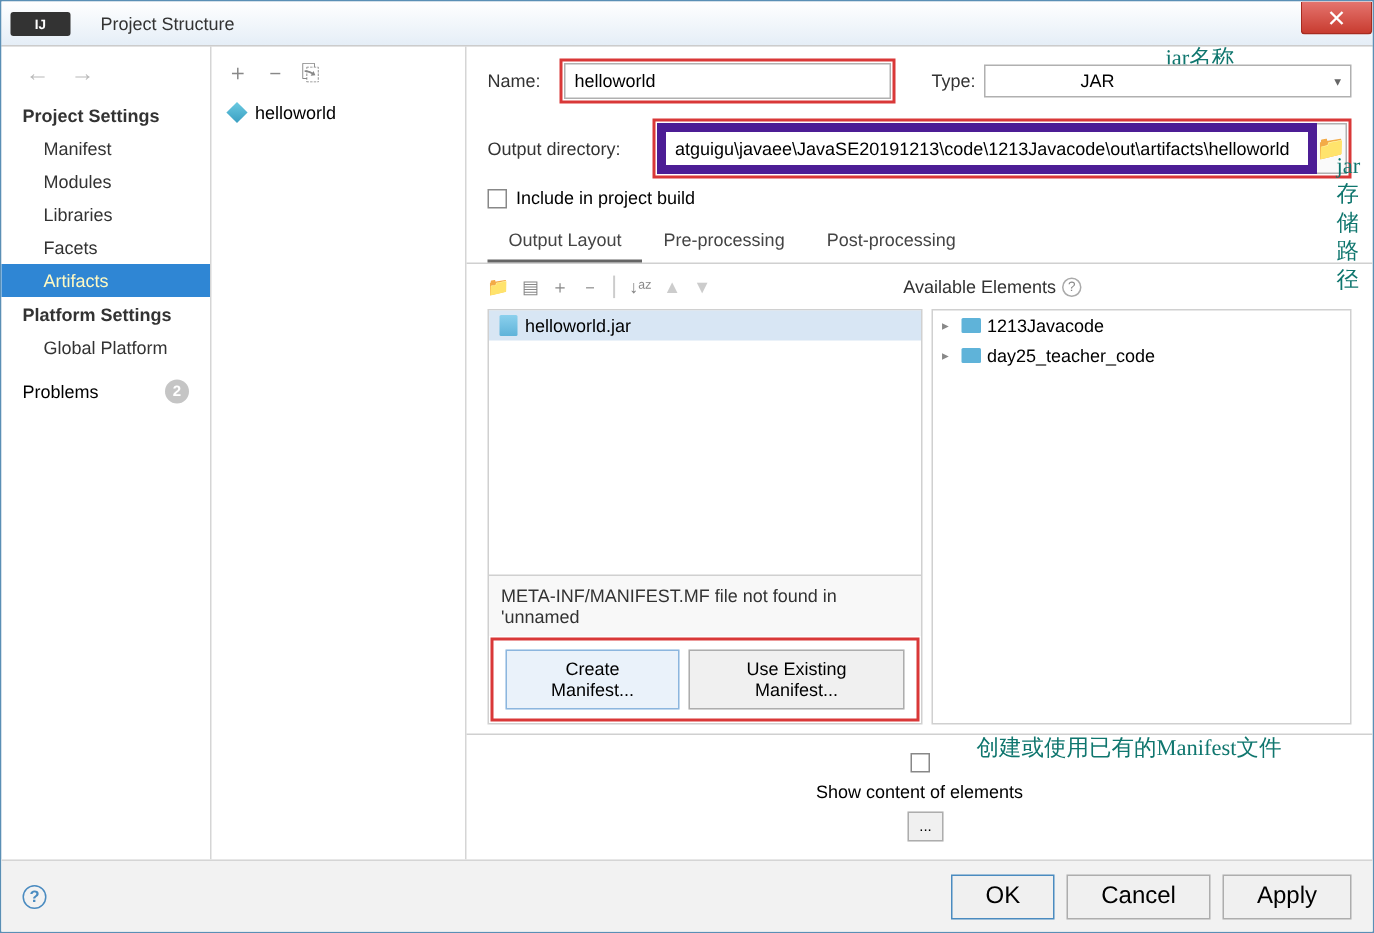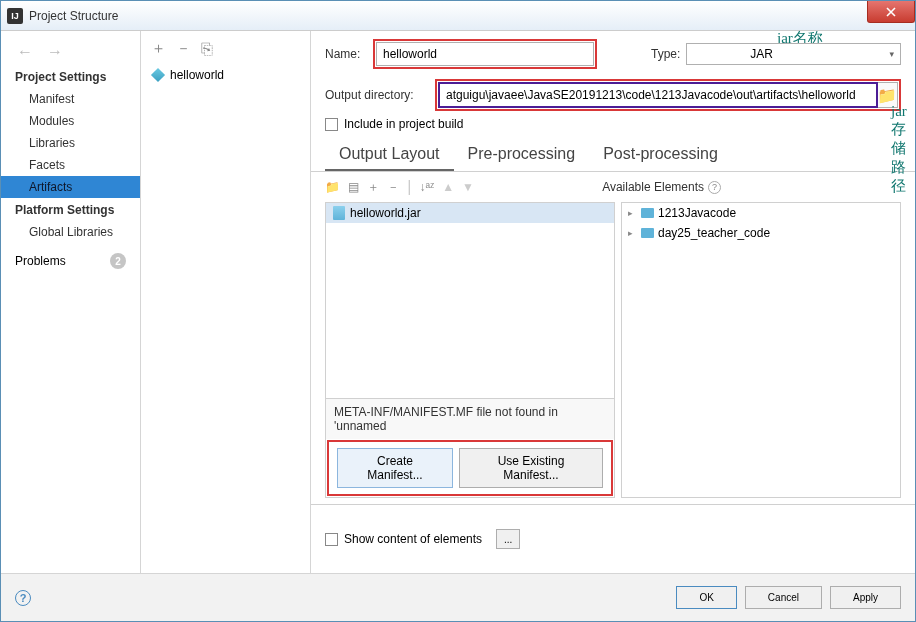--- a/index.html
+++ b/index.html
@@ -8,7 +8,7 @@
     .window { width: 916px; height: 622px; background: #f2f2f2; border: 1px solid #5a8fb5; display: flex; flex-direction: column; }
     
     .titlebar { height: 30px; background: linear-gradient(to bottom, #fff, #e5eef7); display: flex; align-items: center; padding: 0 0 0 6px; border-bottom: 1px solid #ccc; position: relative; }
-    .titlebar-icon { width: 16px; height: 16px; background: #333; border-radius: 2px; margin-right: 6px; display: flex; align-items: center; justify-content: center; font-size: 9px; color: #fff; font-weight: bold; }
+    .titlebar-icon { width: 40px; height: 16px; background: #333; border-radius: 2px; margin-right: 20px; display: flex; align-items: center; justify-content: center; font-size: 9px; color: #fff; font-weight: bold; }
     .titlebar-text { font-size: 12px; color: #333; }
     .close-btn { position: absolute; right: 0; top: 0; width: 48px; height: 22px; background: linear-gradient(to bottom, #e5756f, #c83c30); color: #fff; display: flex; align-items: center; justify-content: center; cursor: pointer; border: 1px solid #a62c20; border-top: none; border-radius: 0 0 3px 3px; }
     .close-btn svg { stroke: #fff; }

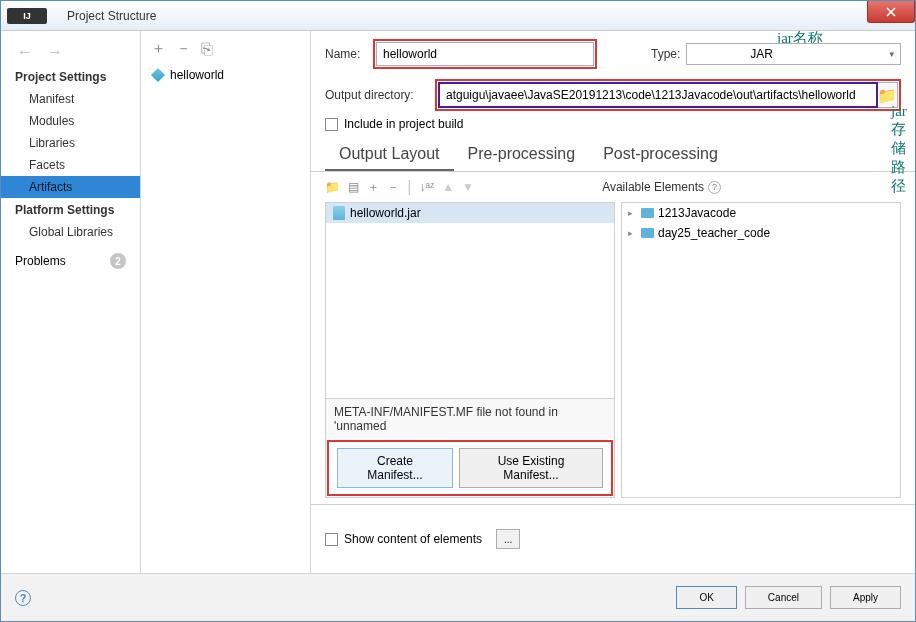--- a/index.html
+++ b/index.html
@@ -41,7 +41,7 @@
     .name-input-wrap { border: 2px solid #d93838; padding: 1px; }
     .text-input { font-size: 12px; padding: 4px 6px; border: 1px solid #b0b0b0; background: #fff; }
     .name-input { width: 218px; }
-    .type-label { margin-left: 48px; }
+    .type-label { margin-left: 18px; }
     .type-select { flex: 1; display: flex; align-items: center; border: 1px solid #b0b0b0; background: #fff; padding: 3px 6px; font-size: 12px; cursor: pointer; position: relative; gap: 40px; }
     .type-icon { width: 12px; height: 12px; margin-right: 5px; }
     .type-select .chev { margin-left: auto; color: #666; font-size: 9px; }

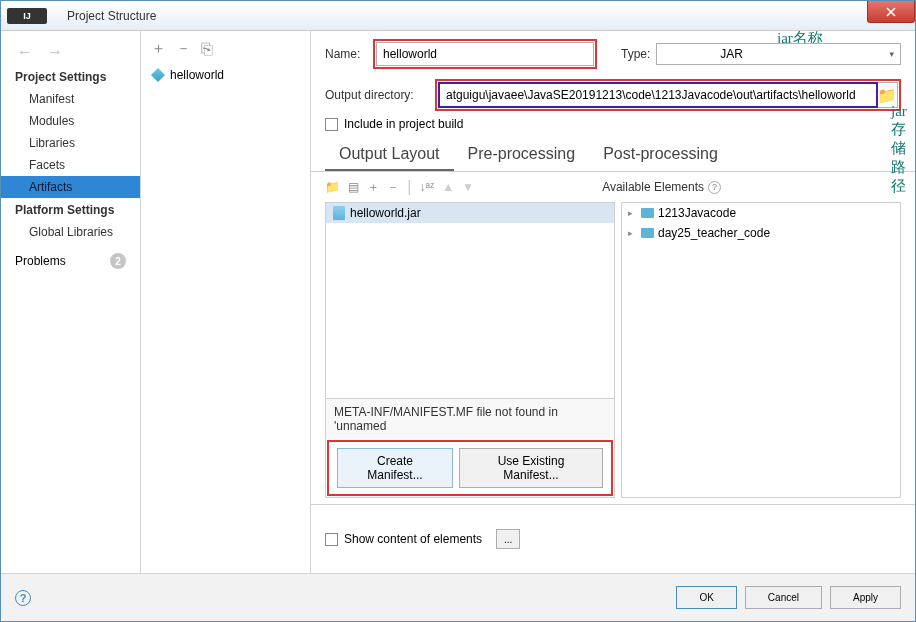--- a/index.html
+++ b/index.html
@@ -50,7 +50,7 @@
     .output-row { display: flex; align-items: center; padding: 6px 14px 4px; gap: 4px; }
     .output-label { font-size: 12px; width: 106px; }
     .output-wrap { flex: 1; border: 2px solid #d93838; padding: 1px; display: flex; }
-    .output-input { flex: 1; font-size: 12px; padding: 4px 6px; border: 2px solid #4c1d95; background: #fff; }
+    .output-input { flex: 1; font-size: 12px; padding: 4px 6px; border: 6px solid #4c1d95; background: #fff; }
     .folder-btn { width: 20px; display: flex; align-items: center; justify-content: center; color: #c9a96e; cursor: pointer; border: 1px solid #b0b0b0; border-left: none; background: #fafafa; }
     
     .checkbox-row { display: flex; align-items: center; padding: 2px 14px 8px; gap: 6px; font-size: 12px; }

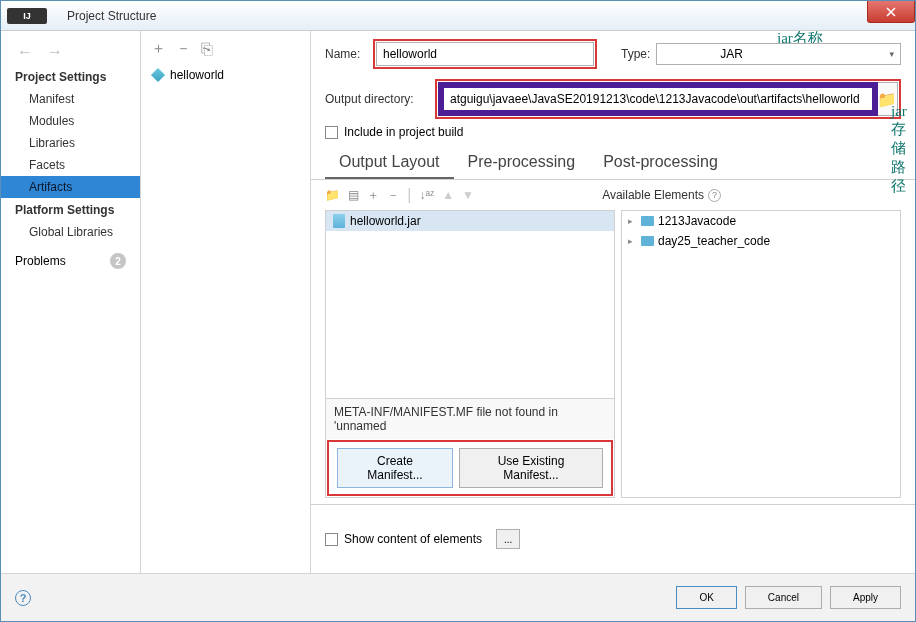--- a/index.html
+++ b/index.html
@@ -57,7 +57,7 @@
     .checkbox { width: 13px; height: 13px; border: 1px solid #888; background: #fff; cursor: pointer; }
     
     .tabs { display: flex; padding: 0 14px; border-bottom: 1px solid #d0d0d0; gap: 0; }
-    .tab { font-size: 16px; padding: 6px 14px; cursor: pointer; color: #444; }
+    .tab { font-size: 12px; padding: 6px 14px; cursor: pointer; color: #444; }
     .tab.active { border-bottom: 2px solid #666; font-weight: 500; }
     
     .layout-area { flex: 1; display: flex; flex-direction: column; min-height: 0; }

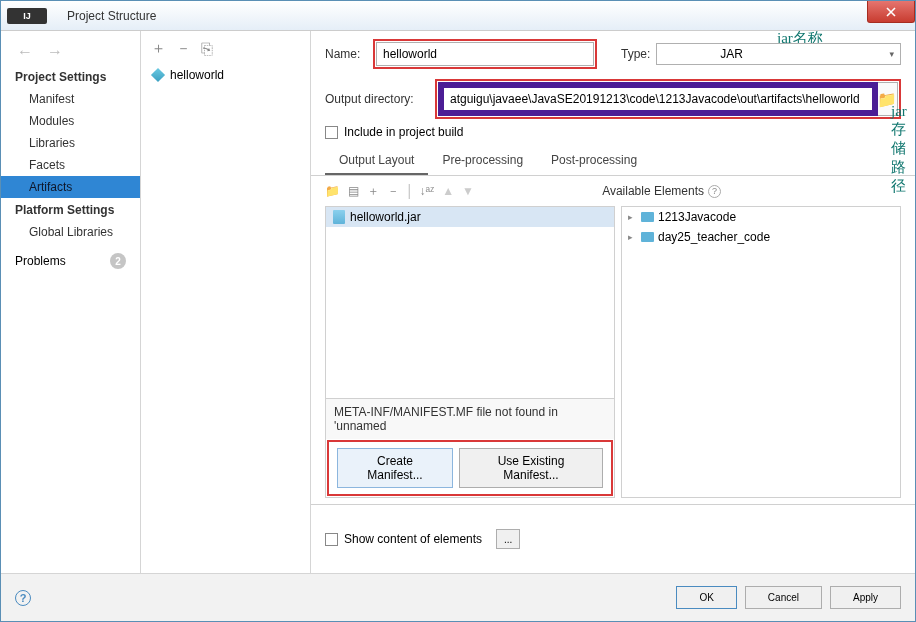--- a/index.html
+++ b/index.html
@@ -22,7 +22,7 @@
     .arrow { color: #bbb; font-size: 16px; cursor: pointer; }
     .section-header { font-weight: bold; font-size: 12px; padding: 5px 14px 4px; color: #333; }
     .nav-item { font-size: 12px; padding: 4px 14px 4px 28px; color: #333; cursor: pointer; }
-    .nav-item.selected { background: #2f86d4; color: #0f172a; }
+    .nav-item.selected { background: #2f86d4; color: #fef9c3; }
     .problems { display: flex; align-items: center; padding: 10px 14px 4px 14px; font-size: 12px; }
     .problems-badge { width: 16px; height: 16px; border-radius: 50%; background: #c5c5c5; color: #fff; display: flex; align-items: center; justify-content: center; font-size: 10px; font-weight: bold; margin-left: auto; }
     

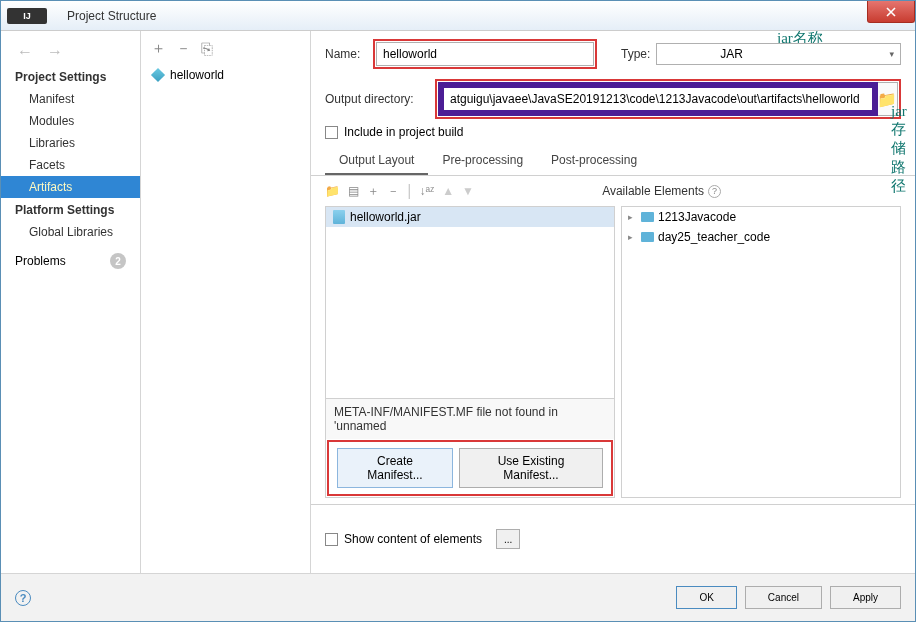--- a/index.html
+++ b/index.html
@@ -120,7 +120,7 @@
         <div class="nav-item">Facets</div>
         <div class="nav-item selected">Artifacts</div>
         <div class="section-header">Platform Settings</div>
-        <div class="nav-item">Global Libraries</div>
+        <div class="nav-item">Global Platform</div>
         <div class="problems">
           <span>Problems</span>
           <span class="problems-badge">2</span>

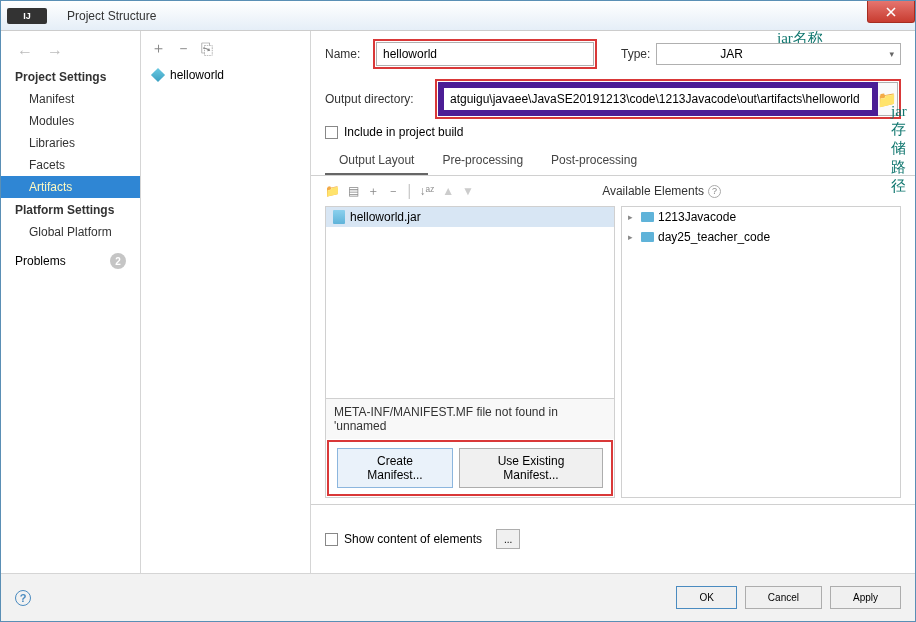--- a/index.html
+++ b/index.html
@@ -225,6 +225,7 @@
               </div>
             </div>
           </div>
+          <span class="annot" style="left:340px; top:458px;">创建或使用已有的Manifest文件</span>
         </div>
 
         <div class="show-content-row">

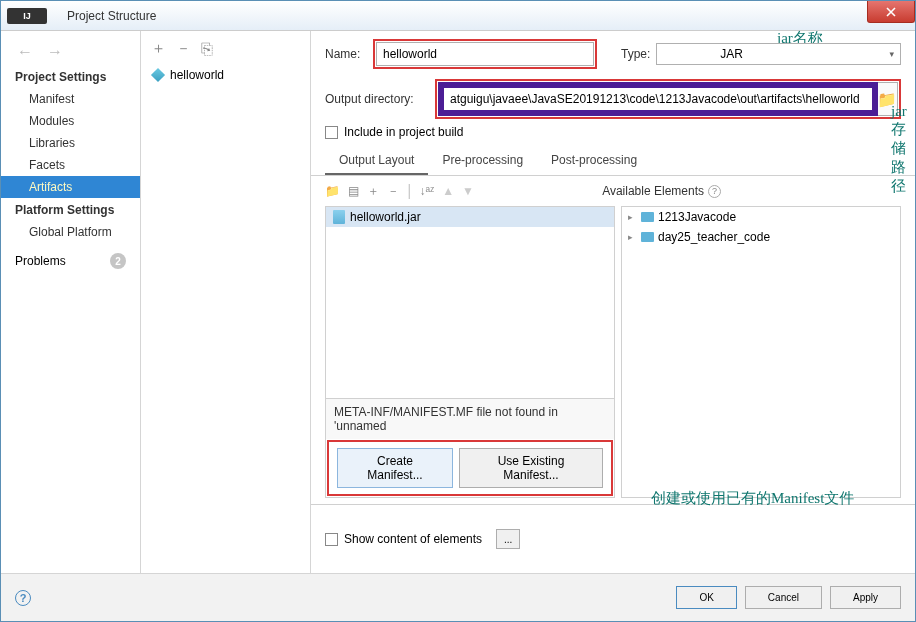--- a/index.html
+++ b/index.html
@@ -82,7 +82,7 @@
     .btn-small { font-size: 12px; padding: 5px 14px; border: 1px solid #adadad; background: #f0f0f0; cursor: pointer; }
     .btn-small.primary { border: 1px solid #8cb6de; background: #eaf2fa; }
     
-    .show-content-row { display: flex; align-items: center; padding: 24px 14px; gap: 6px; font-size: 12px; border-top: 1px solid #d0d0d0; }
+    .show-content-row { display: flex; align-items: center; padding: 12px 14px; gap: 6px; font-size: 12px; border-top: 1px solid #d0d0d0; flex-direction: column; }
     .dots-btn { width: 24px; height: 20px; border: 1px solid #adadad; background: #f0f0f0; display: flex; align-items: center; justify-content: center; font-size: 10px; cursor: pointer; margin-left: 8px; }
     
     .footer { height: 48px; border-top: 1px solid #d5d5d5; display: flex; align-items: center; padding: 0 14px; gap: 8px; background: #f2f2f2; }

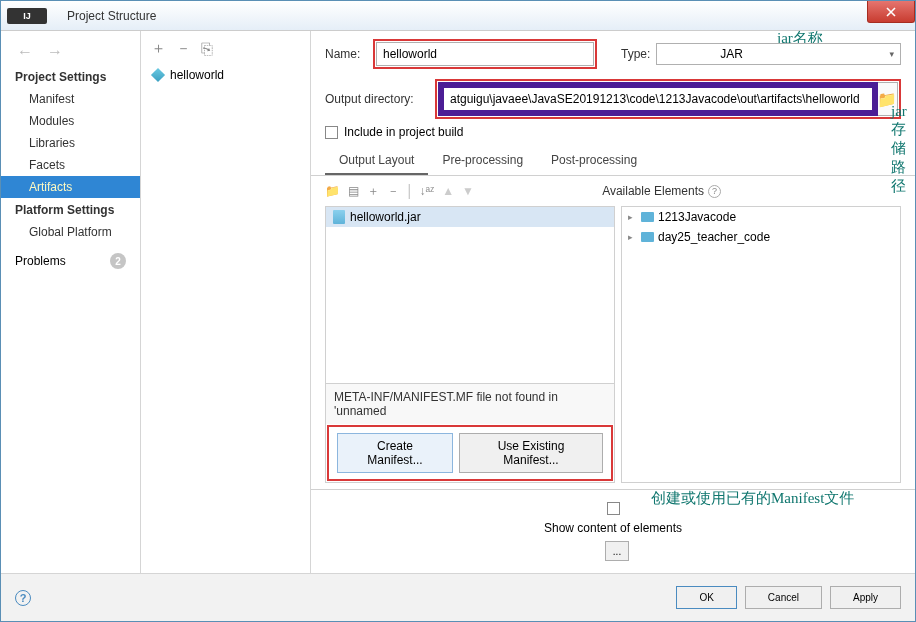--- a/index.html
+++ b/index.html
@@ -88,7 +88,7 @@
     .footer { height: 48px; border-top: 1px solid #d5d5d5; display: flex; align-items: center; padding: 0 14px; gap: 8px; background: #f2f2f2; }
     .footer-help { width: 16px; height: 16px; border-radius: 50%; border: 1px solid #4a8bc0; color: #4a8bc0; display: flex; align-items: center; justify-content: center; font-size: 11px; font-weight: bold; cursor: pointer; }
     .spacer { flex: 1; }
-    .btn { font-size: 10px; padding: 5px 22px; border: 1px solid #adadad; background: #f0f0f0; cursor: pointer; }
+    .btn { font-size: 16px; padding: 5px 22px; border: 1px solid #adadad; background: #f0f0f0; cursor: pointer; }
     .btn.primary { border: 1px solid #4a8bc0; }
   </style>
 </head>

